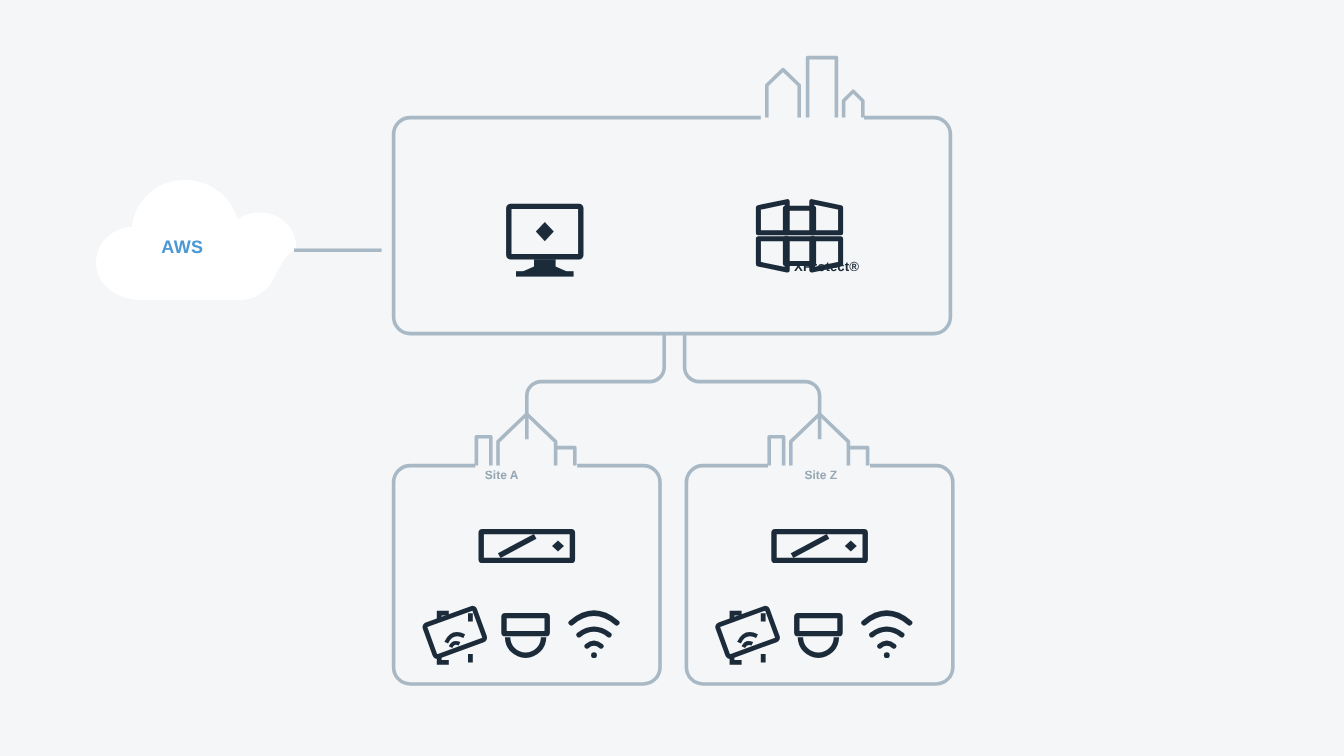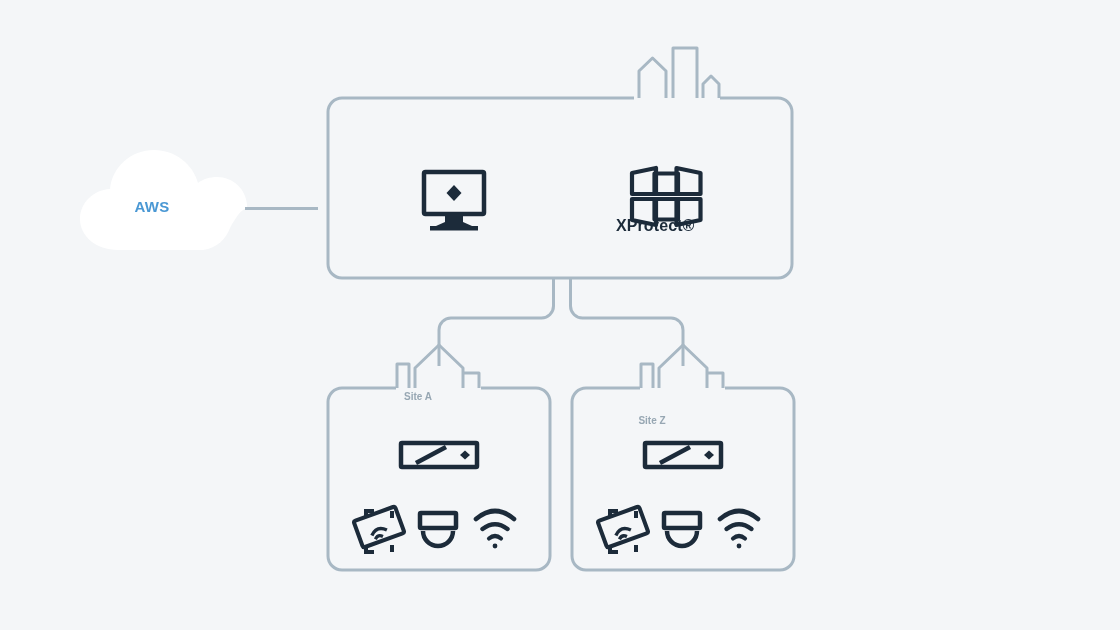--- a/index.html
+++ b/index.html
@@ -51,8 +51,8 @@
     left: 616px;
     top: 217px;
     width: 100px;
-    text-align: left;
-    font-size: 16px;
+    text-align: right;
+    font-size: 11px;
     font-weight: bold;
     color: #1c2b3a;
     letter-spacing: 0.1px;

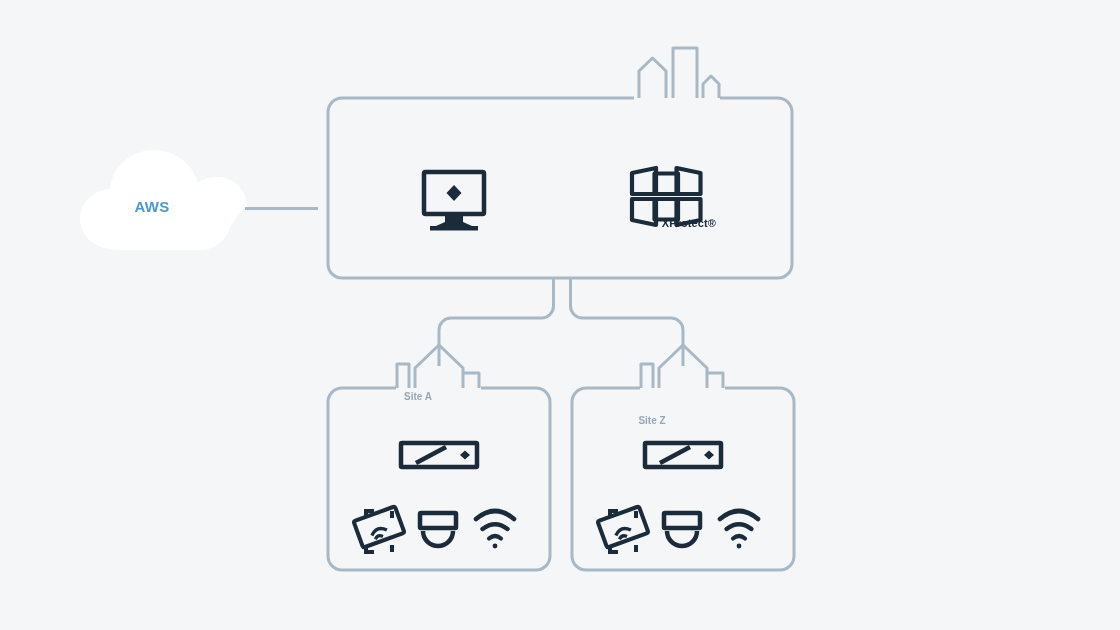--- a/index.html
+++ b/index.html
@@ -66,7 +66,7 @@
     width: 120px;
   }
   .site-a-label { left: 358px; top: 391px; }
-  .site-z-label { left: 592px; top: 391px; margin-top: 24px; }
+  .site-z-label { left: 624px; top: 391px; }
 </style>
 </head>
 <body>

